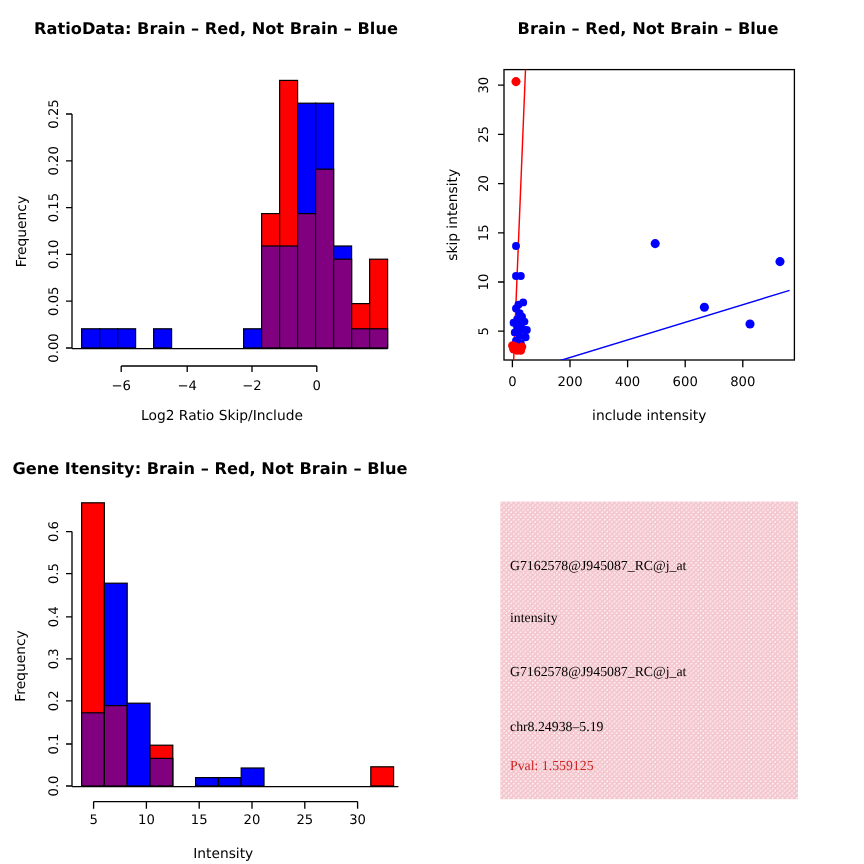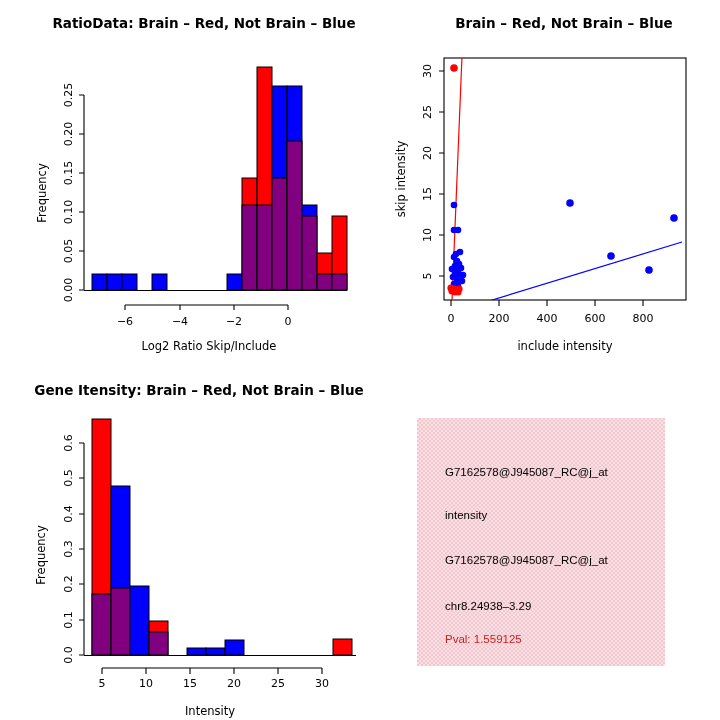--- a/index.html
+++ b/index.html
@@ -5,7 +5,7 @@
   html,body{margin:0;padding:0;background:#ffffff;}
   body{width:720px;height:720px;position:relative;overflow:hidden;
        font-family:"DejaVu Sans","Liberation Sans",sans-serif;color:#000;}
-  .panel{position:absolute;padding-left:24px;}
+  .panel{position:absolute;}
   svg{display:block;}
   text{font-family:"DejaVu Sans","Liberation Sans",sans-serif;fill:#000;}
   .ttl{font-size:13.5px;font-weight:bold;}

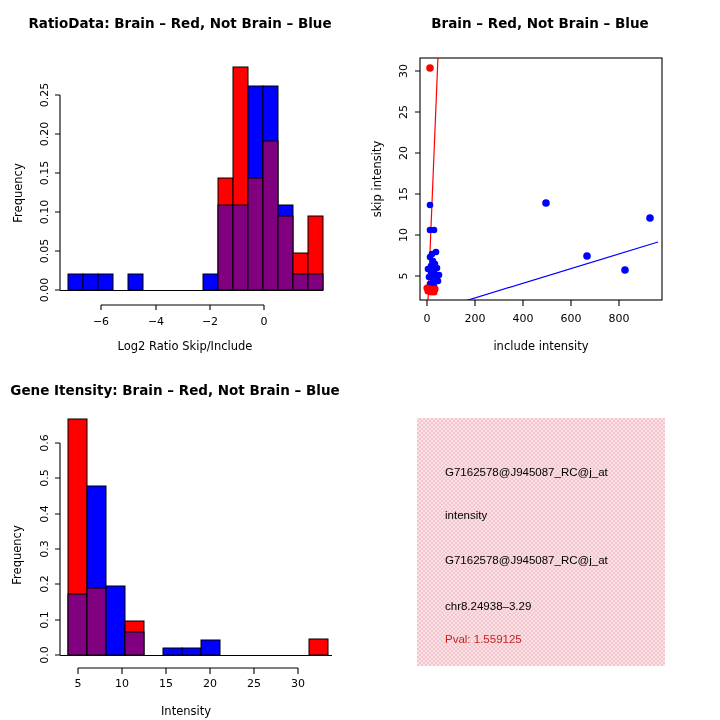--- a/index.html
+++ b/index.html
@@ -25,8 +25,8 @@
           radial-gradient(circle at 1px 1px, rgba(255,255,255,.75) 0.6px, rgba(0,0,0,0) 0.9px),
           radial-gradient(circle at 3px 3px, rgba(255,255,255,.75) 0.6px, rgba(0,0,0,0) 0.9px);
         background-size:4px 4px,4px 4px;}
-  #info .row{position:absolute;left:28px;font-size:11.5px;white-space:nowrap;
-             font-family:Liberation Sans, sans-serif;color:#000;}
+  #info .row{position:absolute;left:8px;font-size:11.5px;white-space:nowrap;
+             font-family:Liberation Serif, serif;color:#000;}
   #info .pval{color:#cc2222;}
 </style>
 </head>

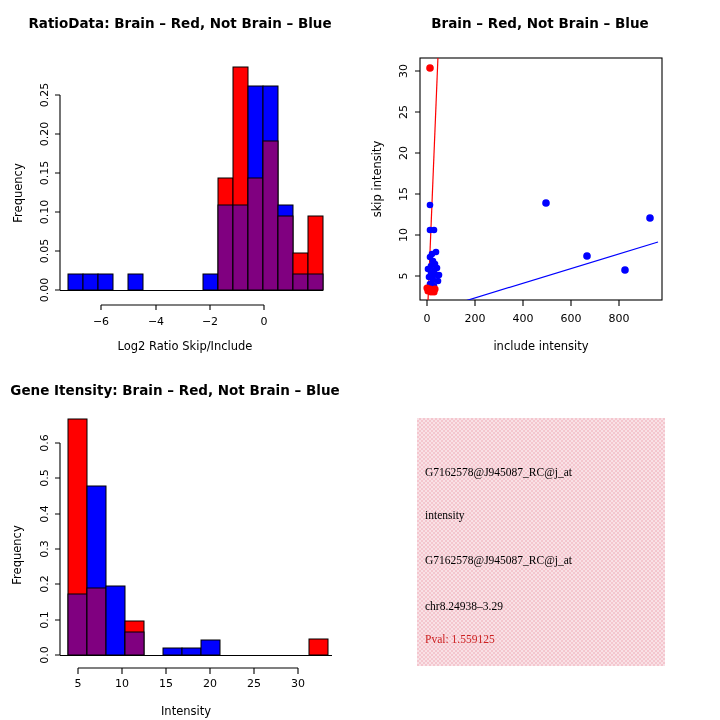--- a/index.html
+++ b/index.html
@@ -215,7 +215,7 @@
   <div class="row" style="top:48px;">G7162578@J945087_RC@j_at</div>
   <div class="row" style="top:91px;">intensity</div>
   <div class="row" style="top:136px;">G7162578@J945087_RC@j_at</div>
-  <div class="row" style="top:182px;">chr8.24938–3.29</div>
+  <div class="row" style="top:182px;">chr8.24938–5.19</div>
   <div class="row pval" style="top:215px;">Pval: 1.559125</div>
 </div>
 

